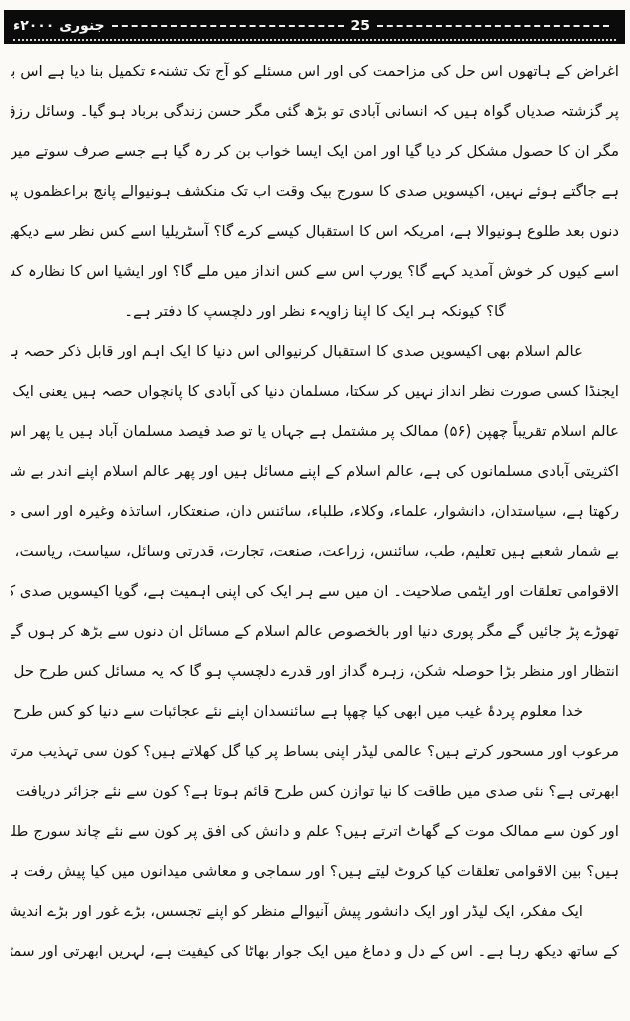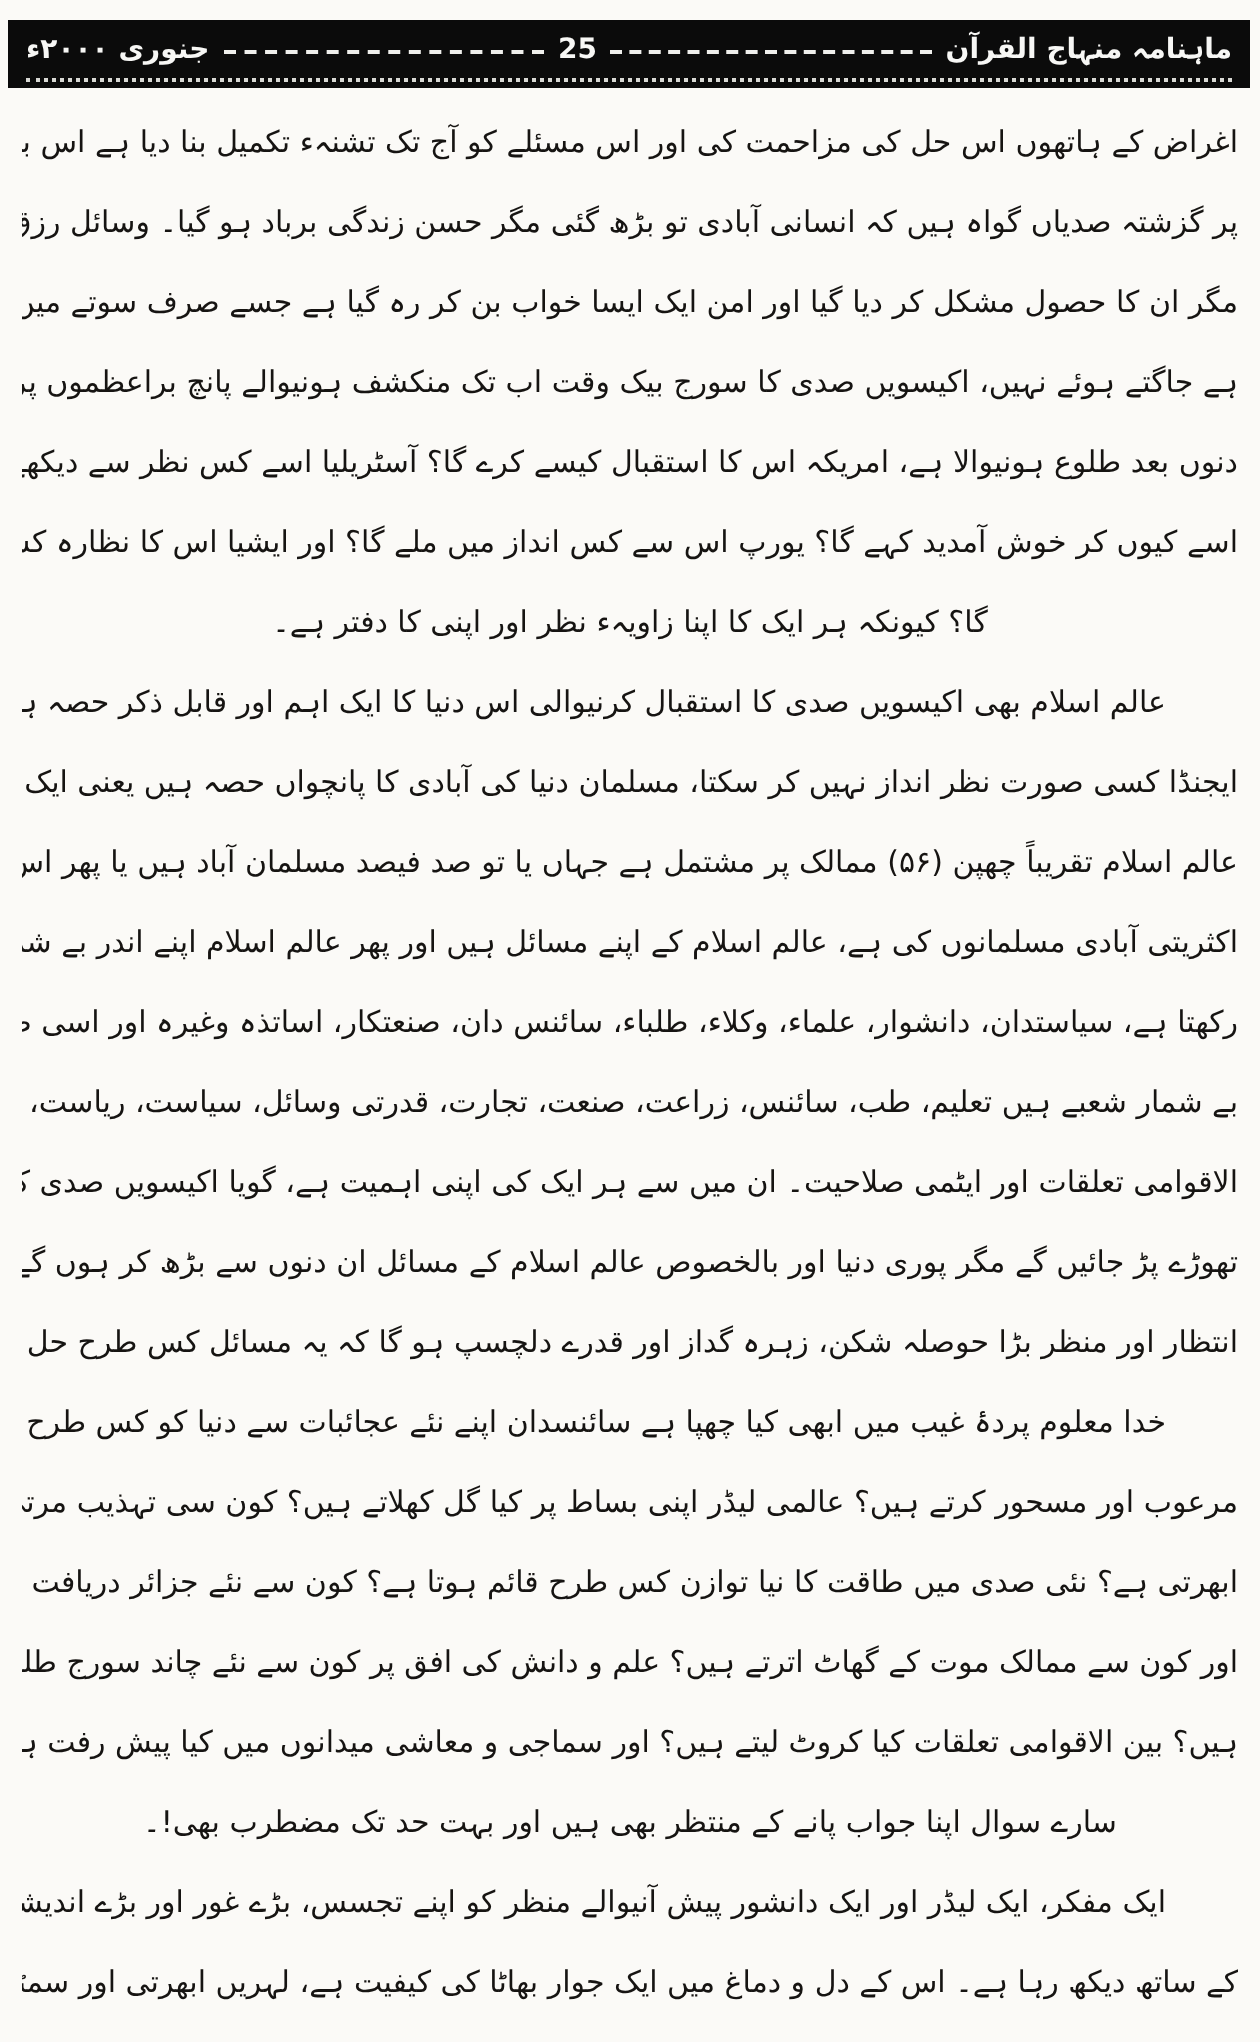--- a/index.html
+++ b/index.html
@@ -61,7 +61,6 @@
 <div class="page">
 
   <div class="header-bar">
-    <span class="htxt">ماہنامہ منہاج القرآن</span>
     <span class="dash-leader"></span>
     <span class="htxt">25</span>
     <span class="dash-leader"></span>

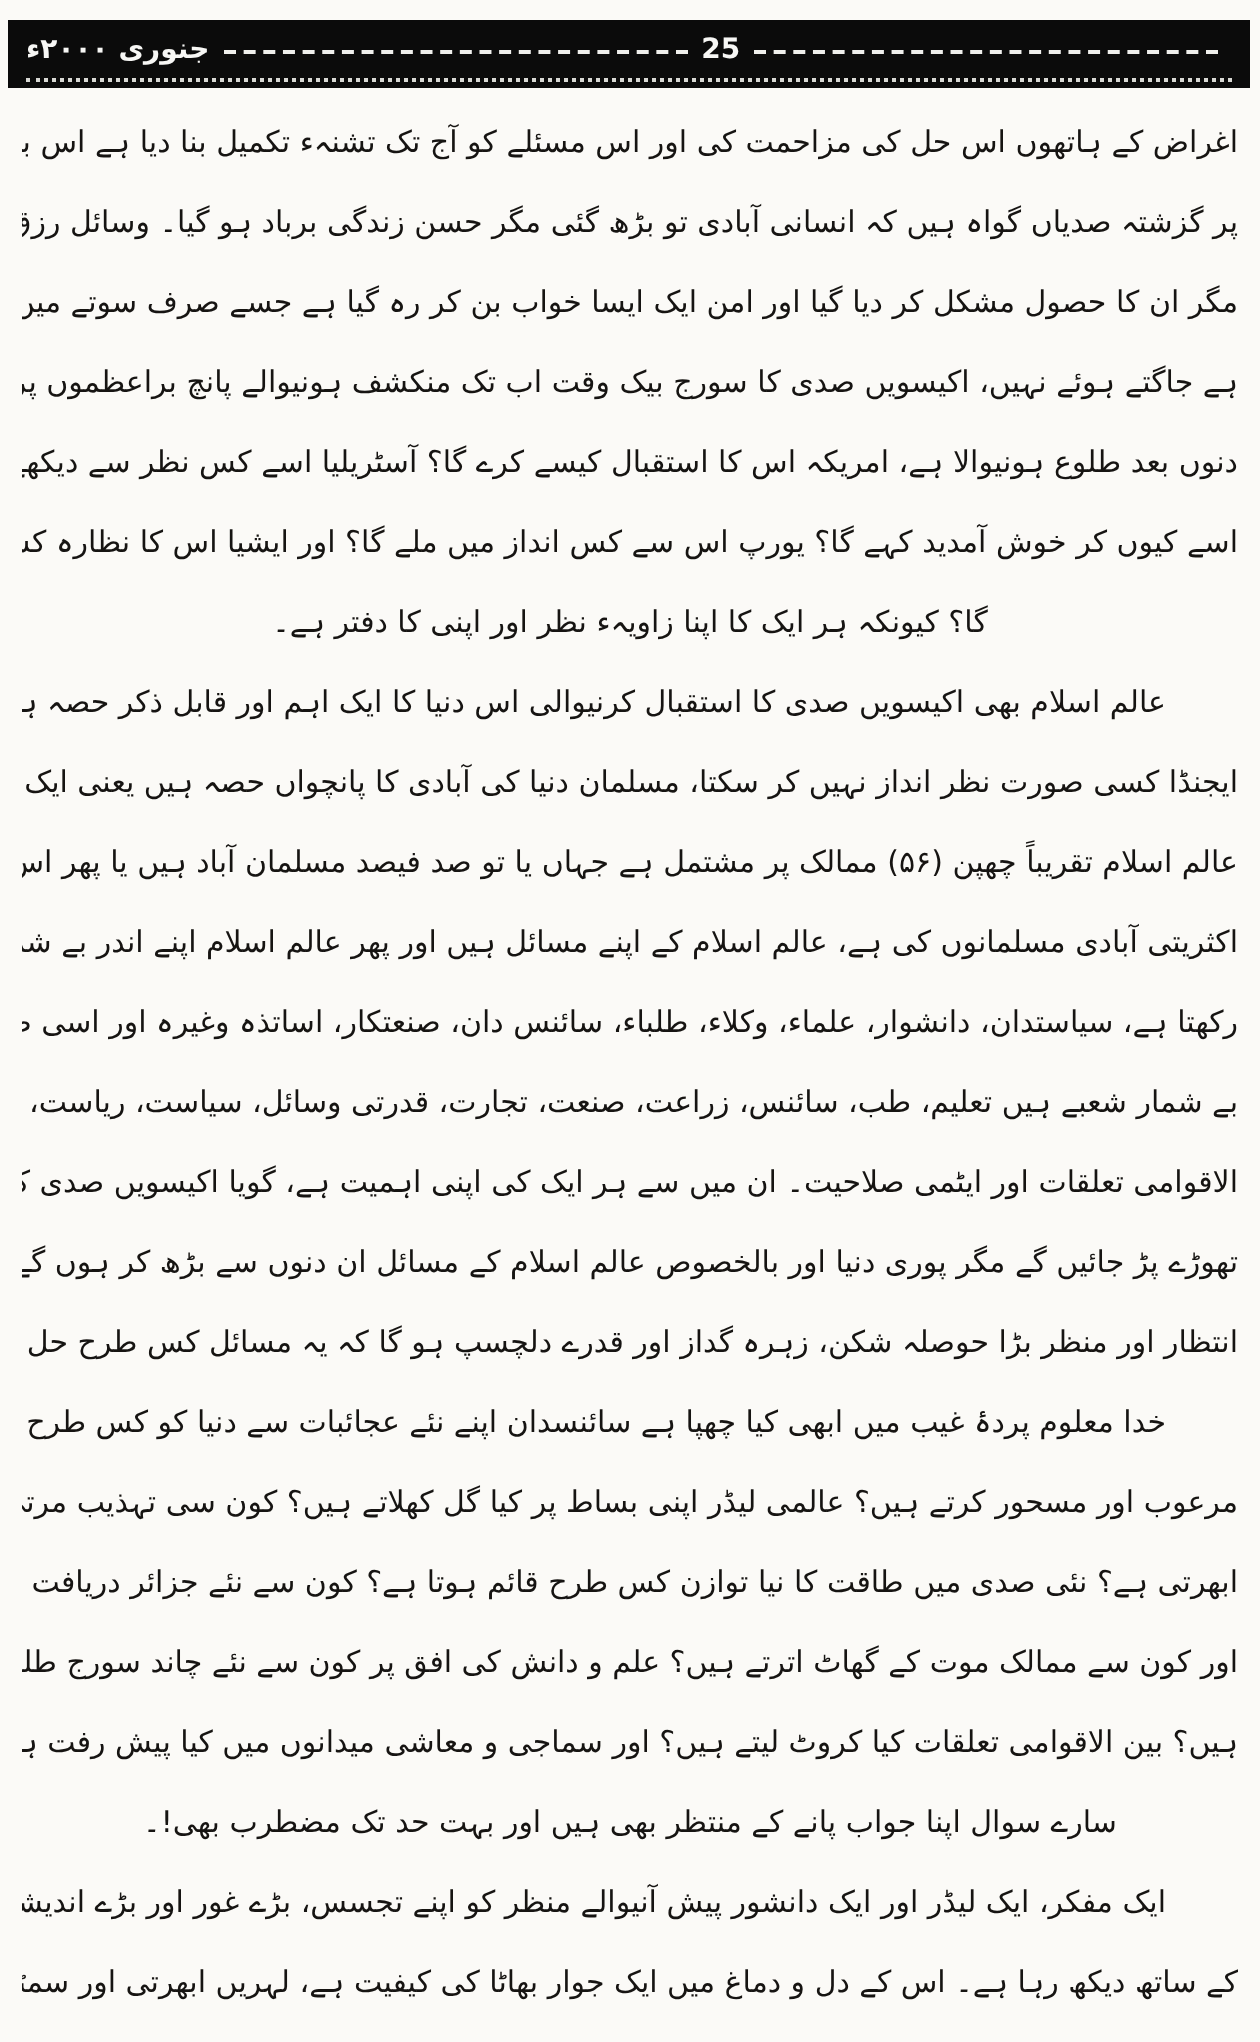--- a/index.html
+++ b/index.html
@@ -77,7 +77,7 @@
       <div class="ln">ہے جاگتے ہوئے نہیں، اکیسویں صدی کا سورج بیک وقت اب تک منکشف ہونیوالے پانچ براعظموں پر چند</div>
       <div class="ln">دنوں بعد طلوع ہونیوالا ہے، امریکہ اس کا استقبال کیسے کرے گا؟ آسٹریلیا اسے کس نظر سے دیکھے گا؟ افریقہ</div>
       <div class="ln">اسے کیوں کر خوش آمدید کہے گا؟ یورپ اس سے کس انداز میں ملے گا؟ اور ایشیا اس کا نظارہ کس طرح کرے</div>
-      <div class="ln end-center">گا؟ کیونکہ ہر ایک کا اپنا زاویہء نظر اور اپنی کا دفتر ہے۔</div>
+      <div class="ln end-center">گا؟ کیونکہ ہر ایک کا اپنا زاویہء نظر اور دلچسپ کا دفتر ہے۔</div>
     </div>
 
     <div class="paragraph">

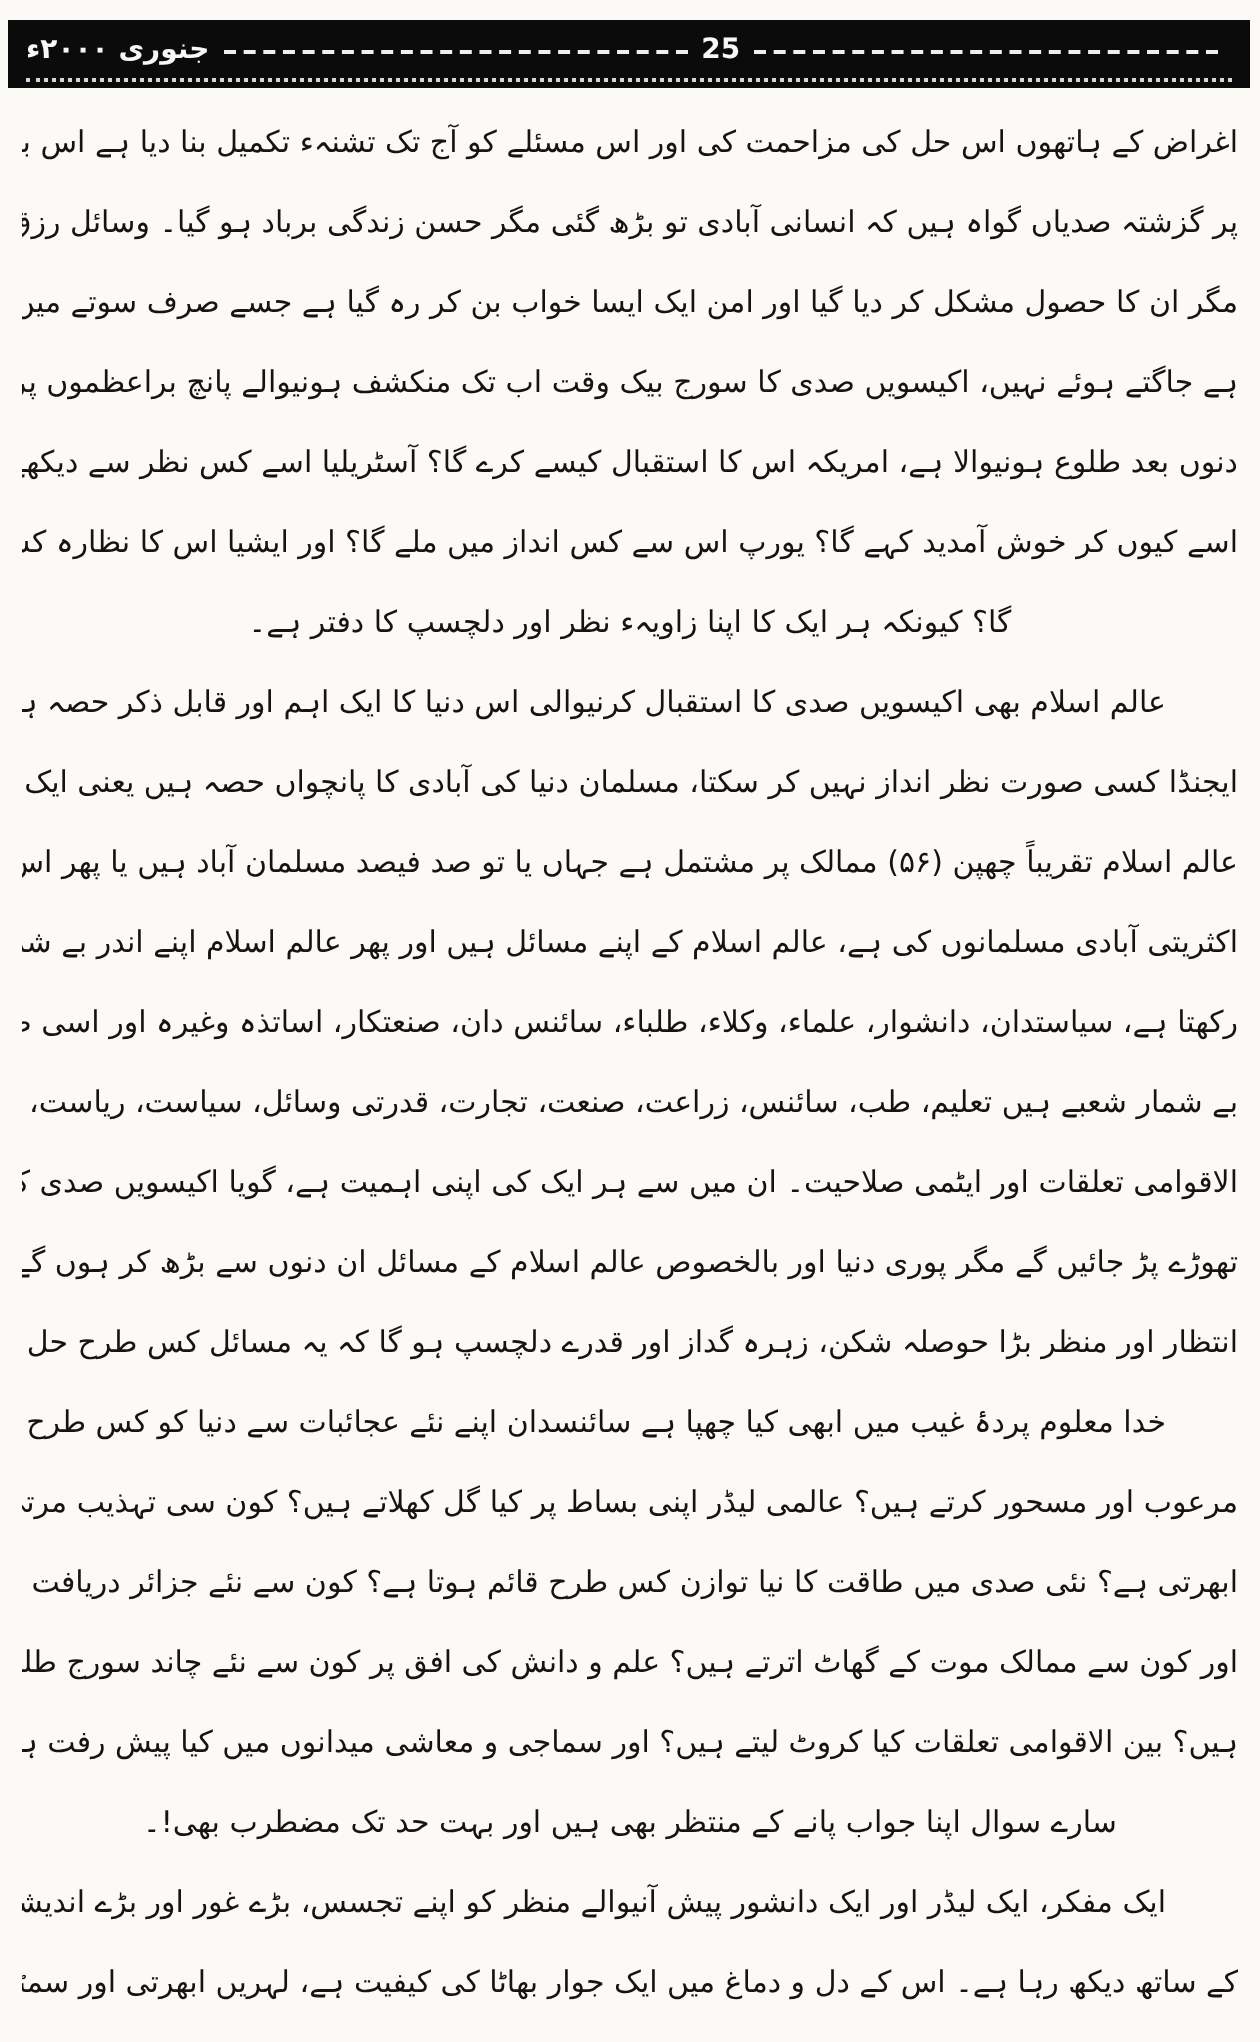--- a/index.html
+++ b/index.html
@@ -98,7 +98,6 @@
       <div class="ln">ابھرتی ہے؟ نئی صدی میں طاقت کا نیا توازن کس طرح قائم ہوتا ہے؟ کون سے نئے جزائر دریافت ہوتے</div>
       <div class="ln">اور کون سے ممالک موت کے گھاٹ اترتے ہیں؟ علم و دانش کی افق پر کون سے نئے چاند سورج طلوع ہوتے</div>
       <div class="ln">ہیں؟ بین الاقوامی تعلقات کیا کروٹ لیتے ہیں؟ اور سماجی و معاشی میدانوں میں کیا پیش رفت ہوتی ہے؟ یہ</div>
-      <div class="ln end-center">سارے سوال اپنا جواب پانے کے منتظر بھی ہیں اور بہت حد تک مضطرب بھی!۔</div>
     </div>
 
     <div class="paragraph">

